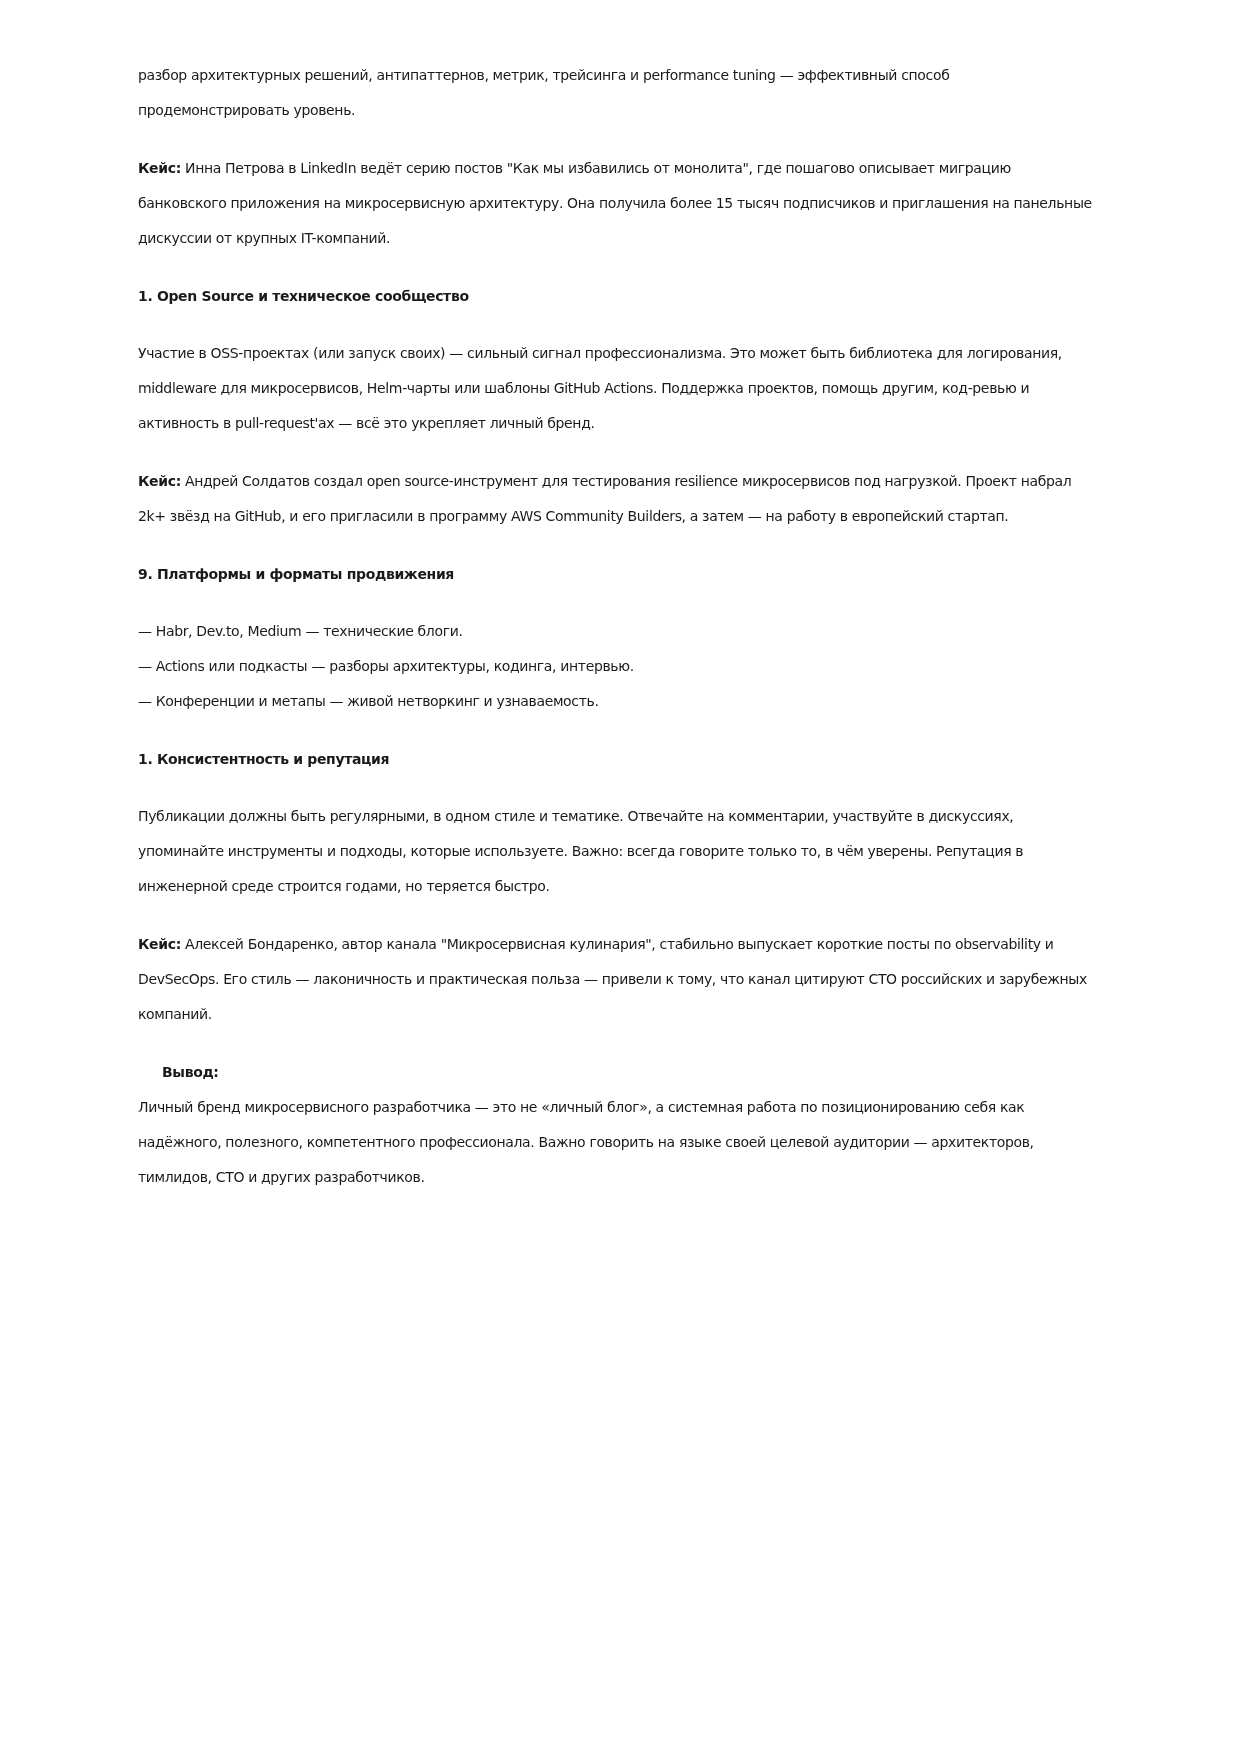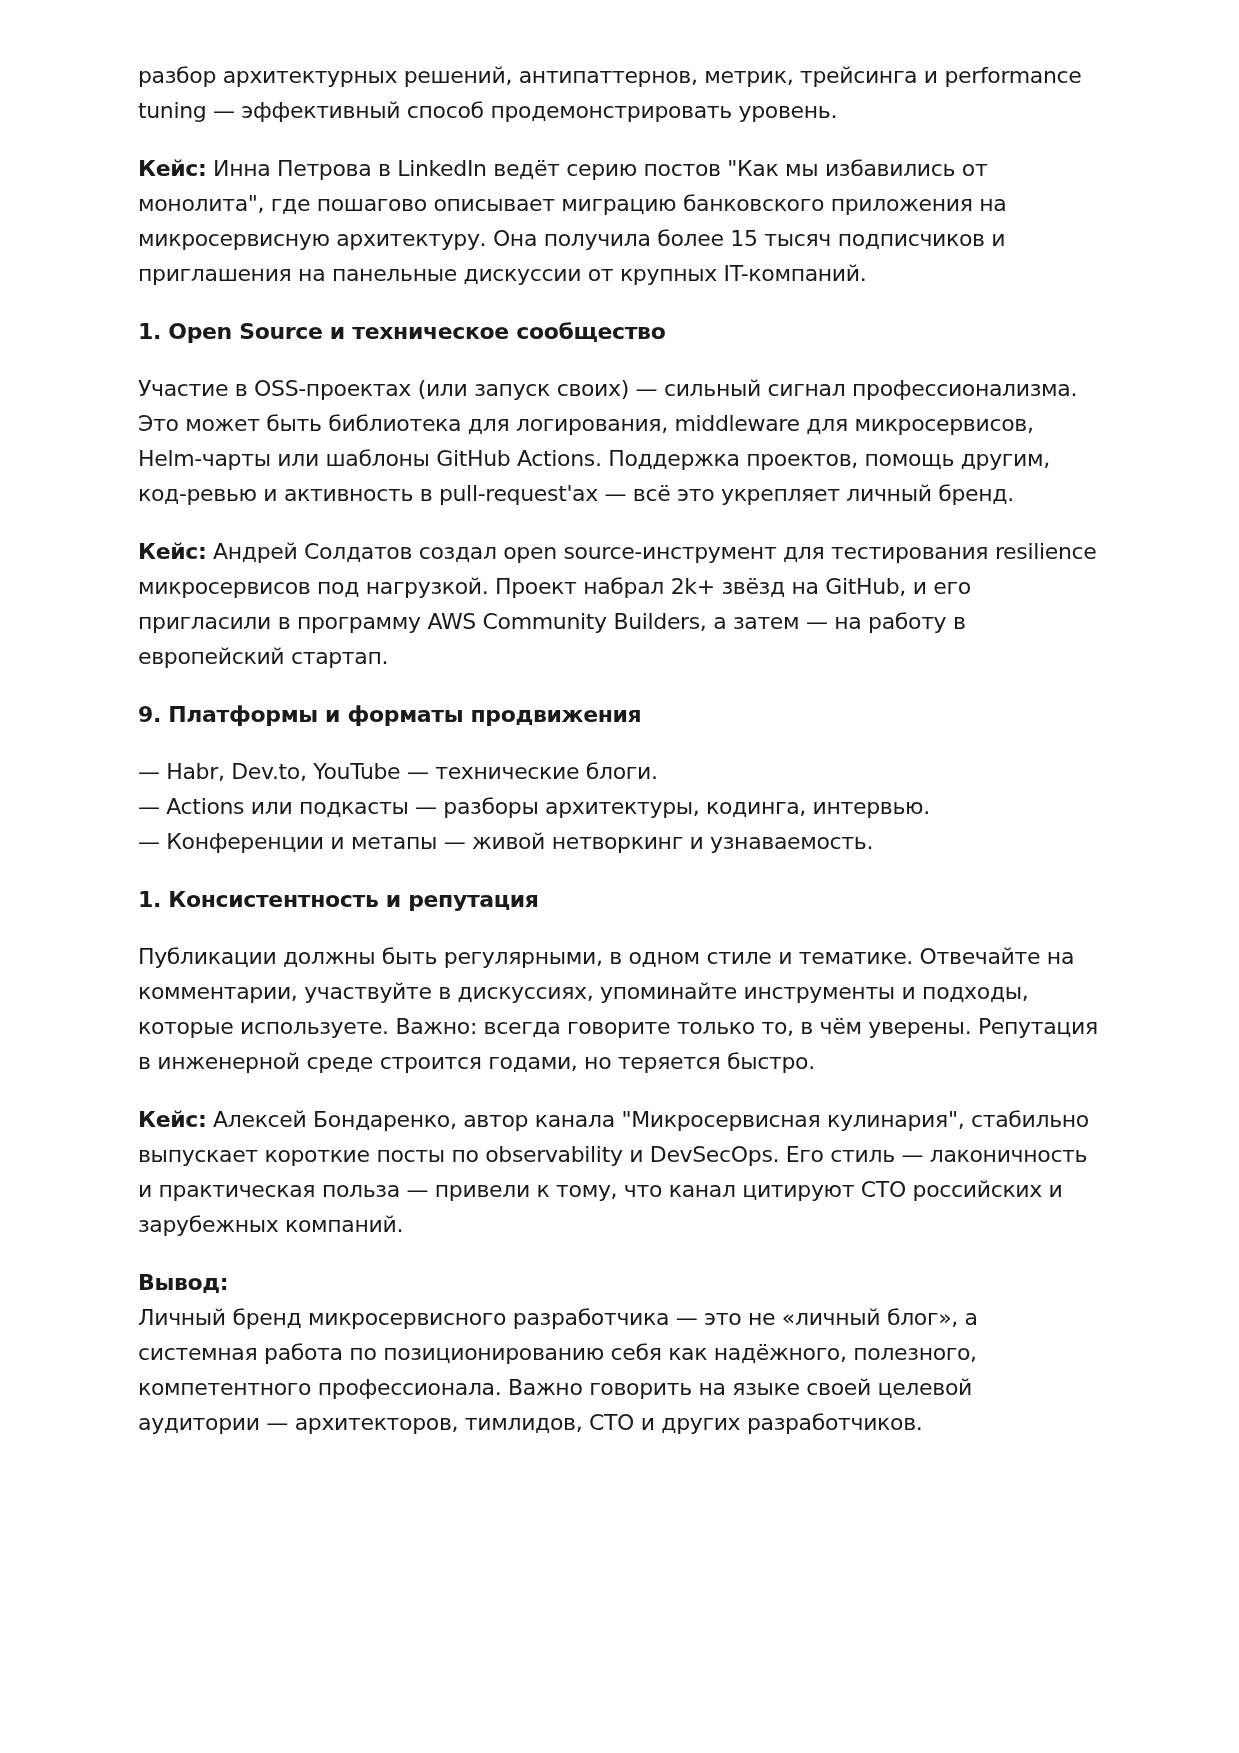--- a/index.html
+++ b/index.html
@@ -15,7 +15,7 @@
     left: 138px;
     top: 58px;
     width: 960px;
-    font-size: 22px;
+    font-size: 14px;
     line-height: 35px;
     letter-spacing: -0.35px;
   }

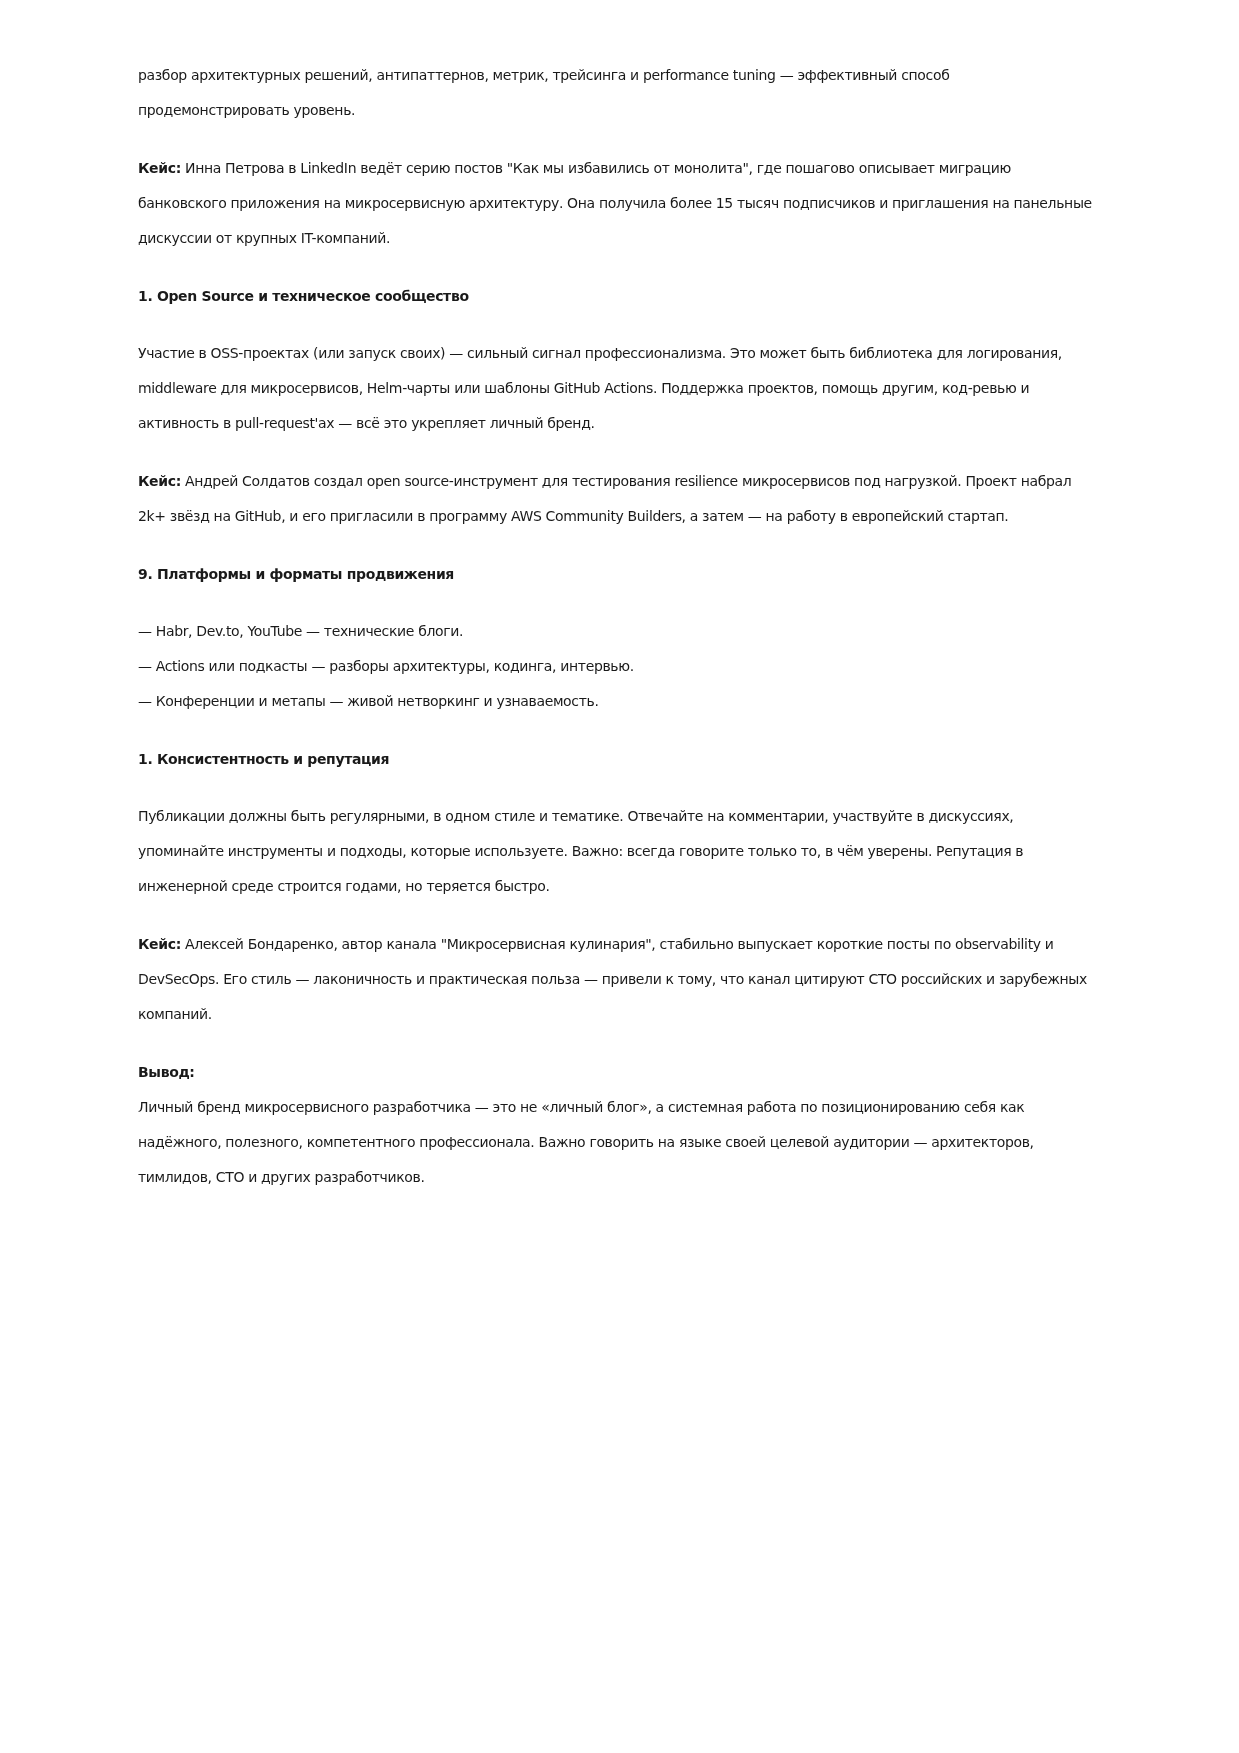--- a/index.html
+++ b/index.html
@@ -48,7 +48,7 @@
   <div class="heading">9. Платформы и форматы продвижения</div>
 
   <div class="list">
-    <span class="list-item">— Habr, Dev.to, YouTube — технические блоги.</span>
+    <span class="list-item">— Habr, Dev.to, Medium — технические блоги.</span>
     <span class="list-item">— Actions или подкасты — разборы архитектуры, кодинга, интервью.</span>
     <span class="list-item">— Конференции и метапы — живой нетворкинг и узнаваемость.</span>
   </div>

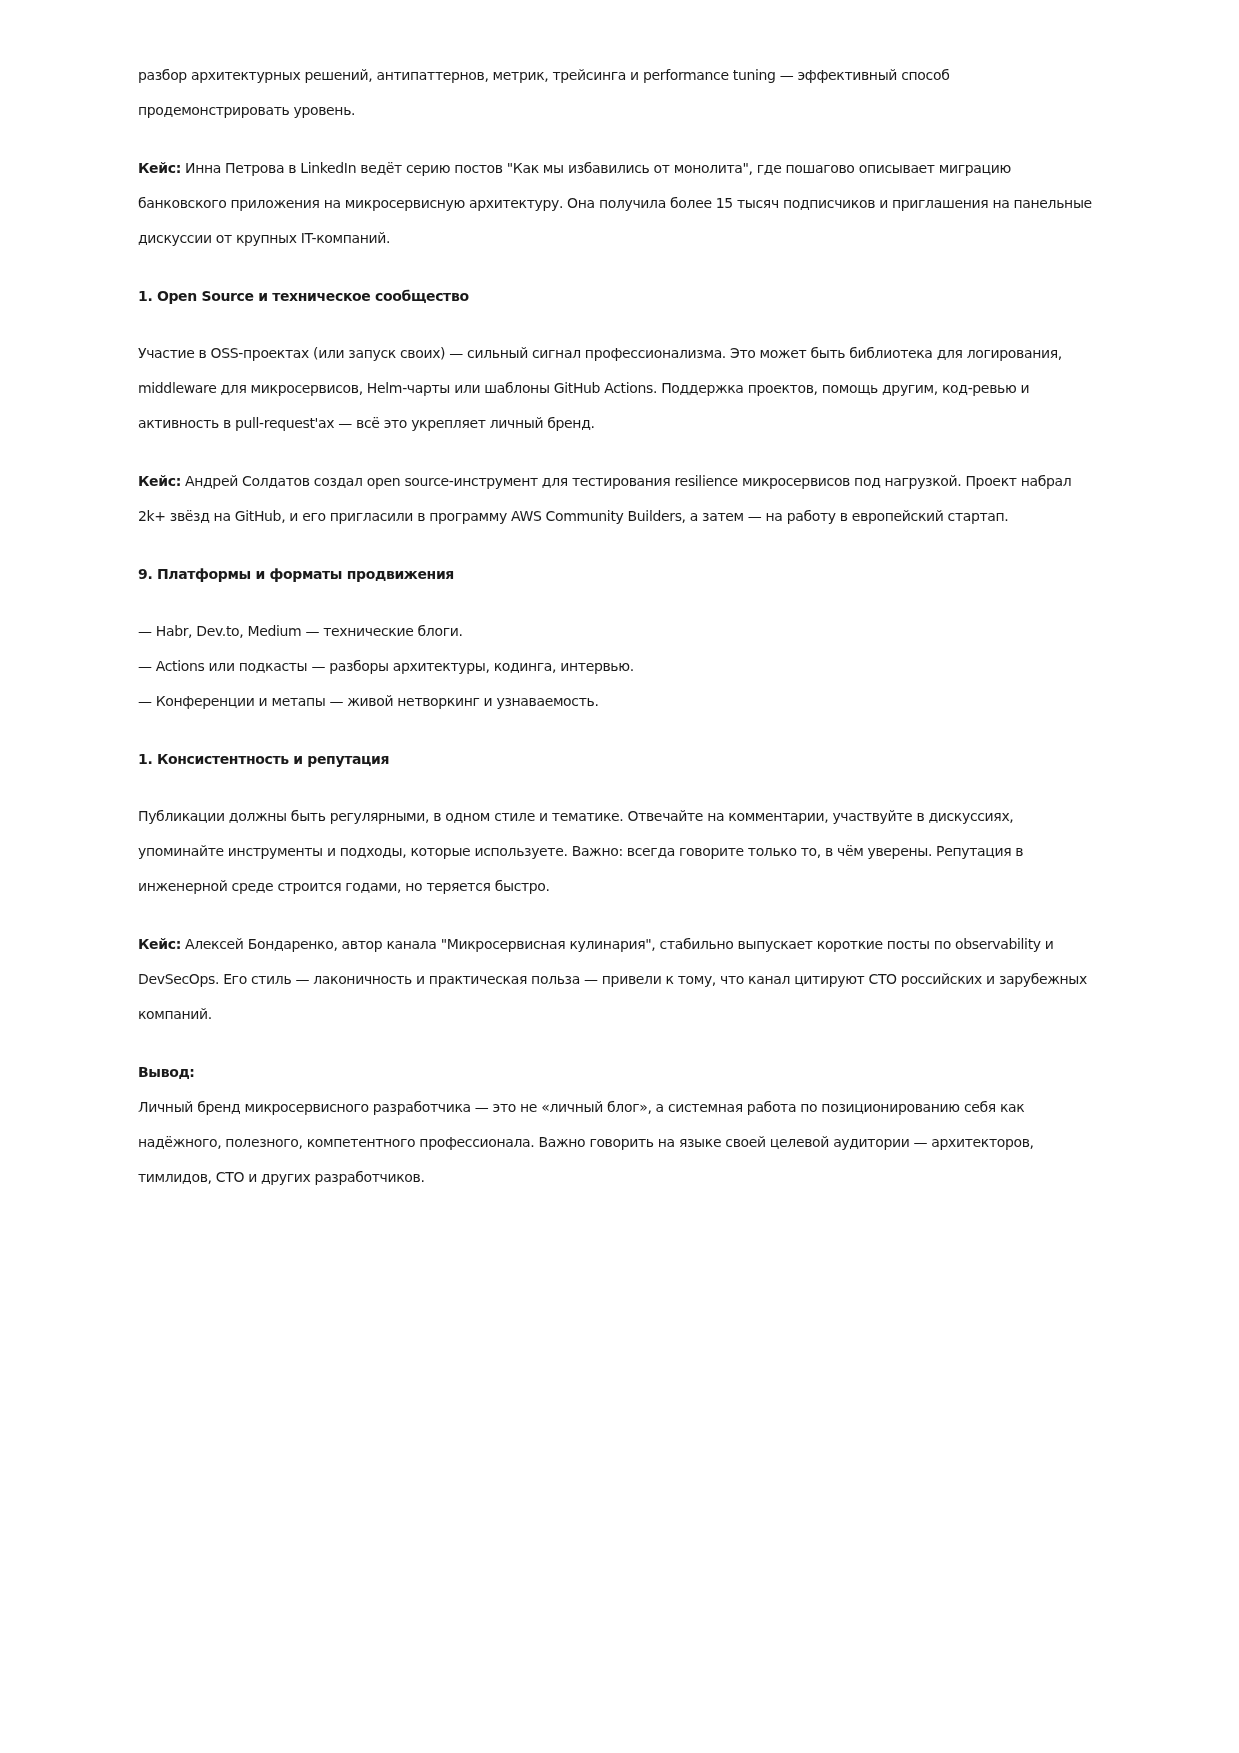--- a/index.html
+++ b/index.html
@@ -23,7 +23,7 @@
   .heading { font-weight: bold; margin: 0 0 22px 0; }
   .list { margin: 0 0 23px 0; }
   .list-item { display: block; }
-  .conclusion-title { font-weight: bold; display: block; }
+  .conclusion-title { font-weight: bold; display: block; margin-left: 24px; }
   b { font-weight: bold; }
 </style>
 </head>

